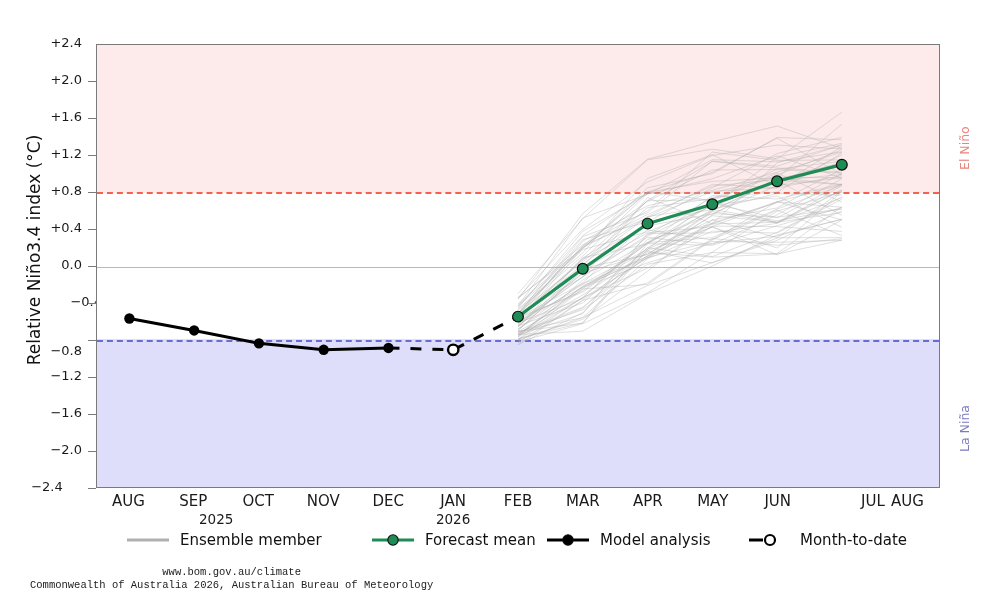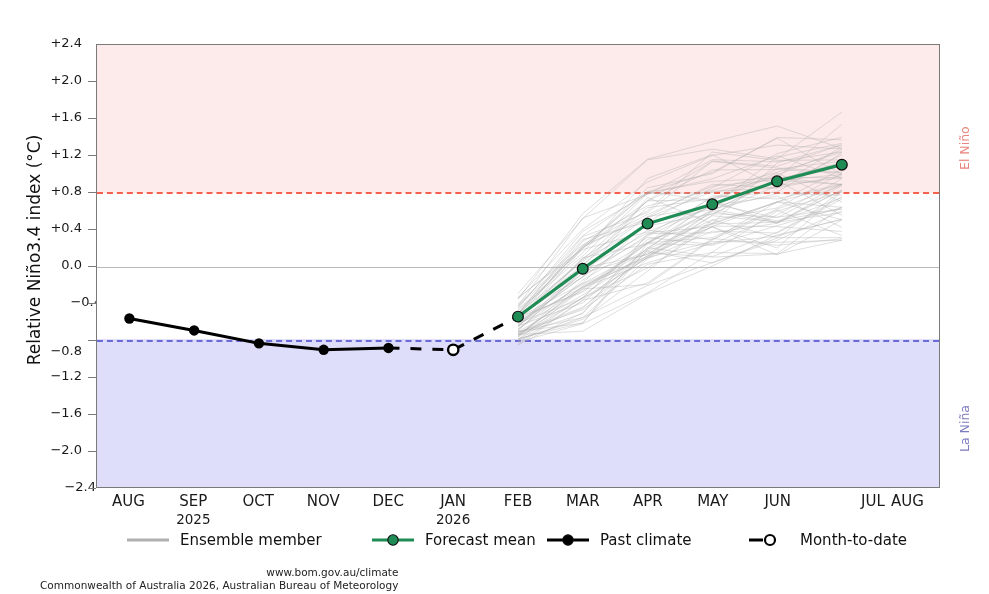--- a/index.html
+++ b/index.html
@@ -99,7 +99,7 @@
       <div class="ytick" style="top: 414px;"></div>
       <div class="ylab" style="left: 36px; top: 442px;">−2.0</div>
       <div class="ytick" style="top: 451px;"></div>
-      <div class="ylab" style="left: 50px; top: 479px;">−2.4</div>
+      <div class="ylab" style="left: 24px; top: 479px; text-align: center;">−2.4</div>
       <div class="ytick" style="top: 488px;"></div>
     </div>
 

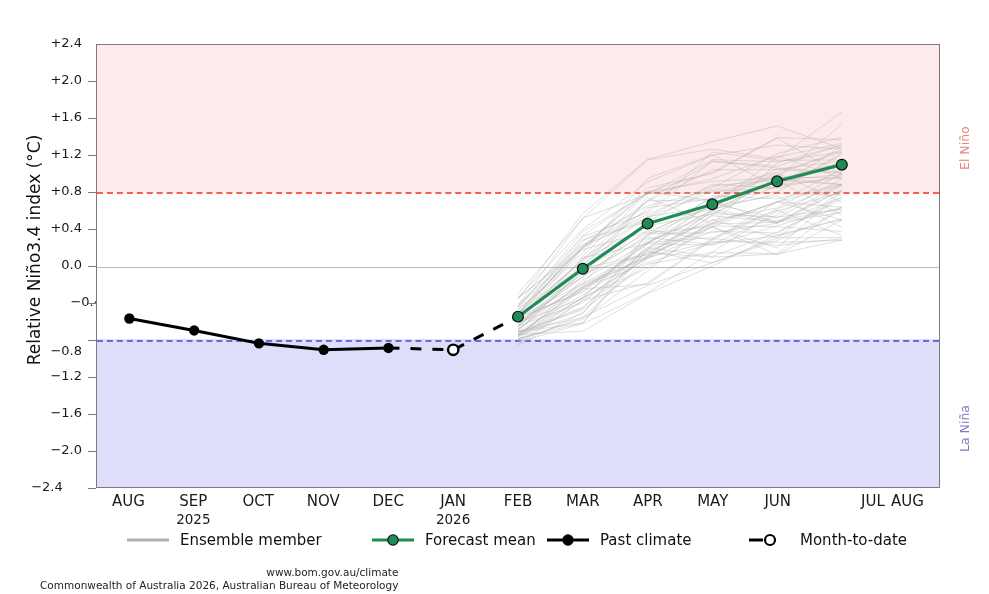--- a/index.html
+++ b/index.html
@@ -129,7 +129,7 @@
       <div style="position: absolute; left: 810.154px; top: 481px; width: 1px; height: 7px; background: rgb(122, 122, 122);"></div>
       <div class="xlab" style="left: 867.538px;">AUG</div>
       <div style="position: absolute; left: 875.077px; top: 481px; width: 1px; height: 7px; background: rgb(122, 122, 122);"></div>
-      <div class="xyear" style="left: 153.385px;">2025</div>
+      <div class="xyear" style="left: 153.385px; text-align: right;">2025</div>
       <div class="xyear" style="left: 413.077px;">2026</div>
     </div>
 

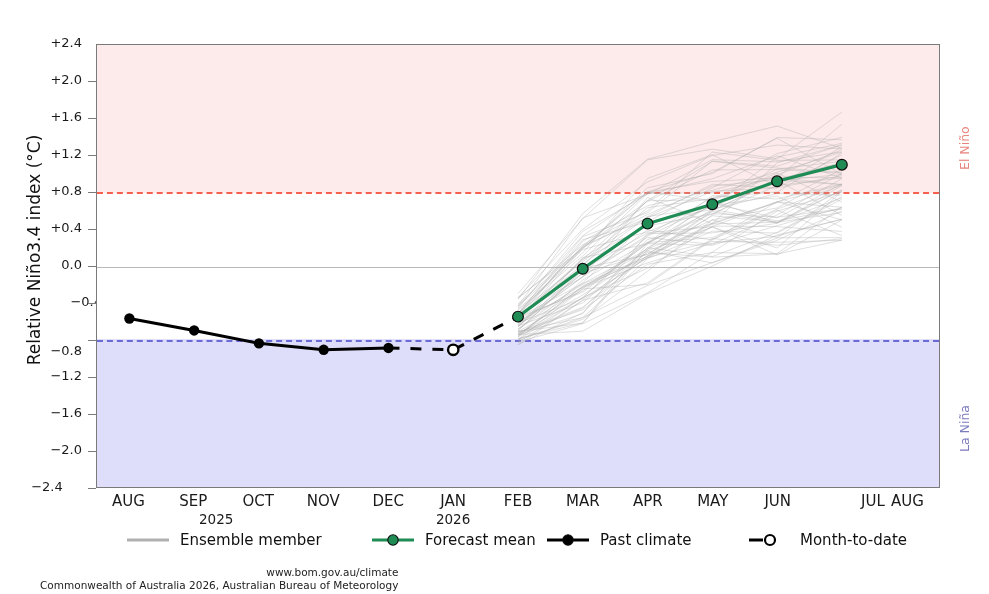--- a/index.html
+++ b/index.html
@@ -255,7 +255,7 @@
           <line x1="2" y1="8" x2="44" y2="8" stroke="#000000" stroke-width="3.2"></line>
           <circle cx="23" cy="8" r="5.2" fill="#000000" stroke="#0d0d0d" stroke-width="1.1"></circle>
         </svg>
-        <span class="leg-text">Past climate</span>
+        <span class="leg-text">Model analysis</span>
       </div>
       <div class="leg-item" style="left: 745px;">
         <svg width="46" height="16" class="leg-gl">

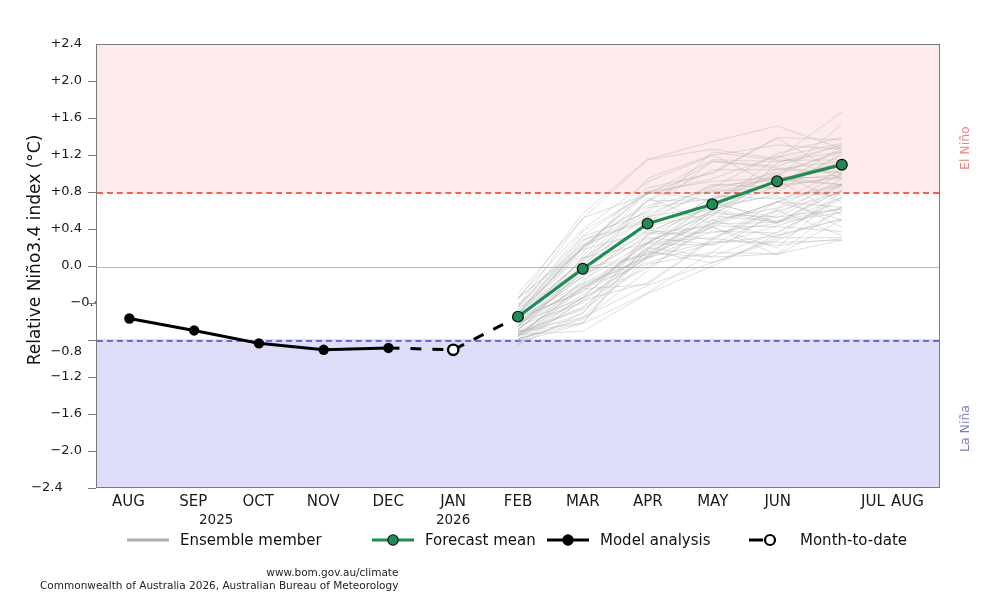--- a/index.html
+++ b/index.html
@@ -63,7 +63,7 @@
 
   
   .foot{position:absolute;font-size:10.5px;color:#222;line-height:12.5px;white-space:nowrap;}
-  .foot-left{left:40px;top:566px;text-align:right;}
+  .foot-left{left:30px;top:566px;text-align:center;font-family:Liberation Mono, monospace;}
   .foot-mid{left:586px;top:566px;text-align:right;width:172px;}
   .foot-right{left:800px;top:566px;text-align:right;width:168px;}
 </style>

